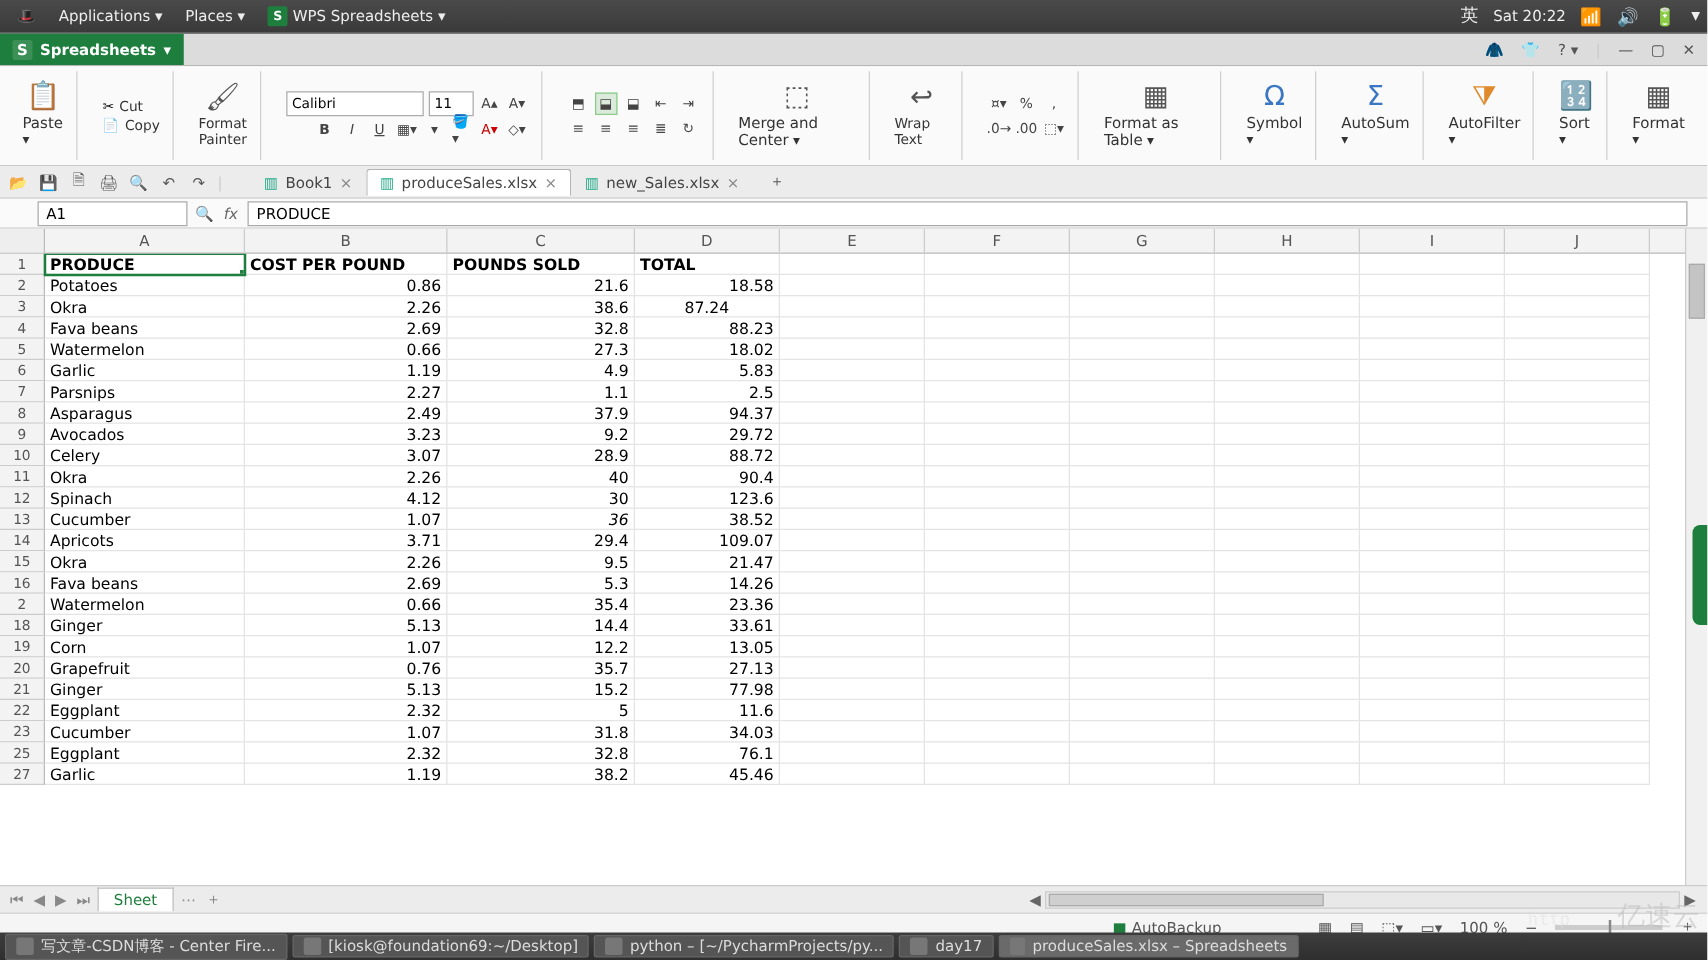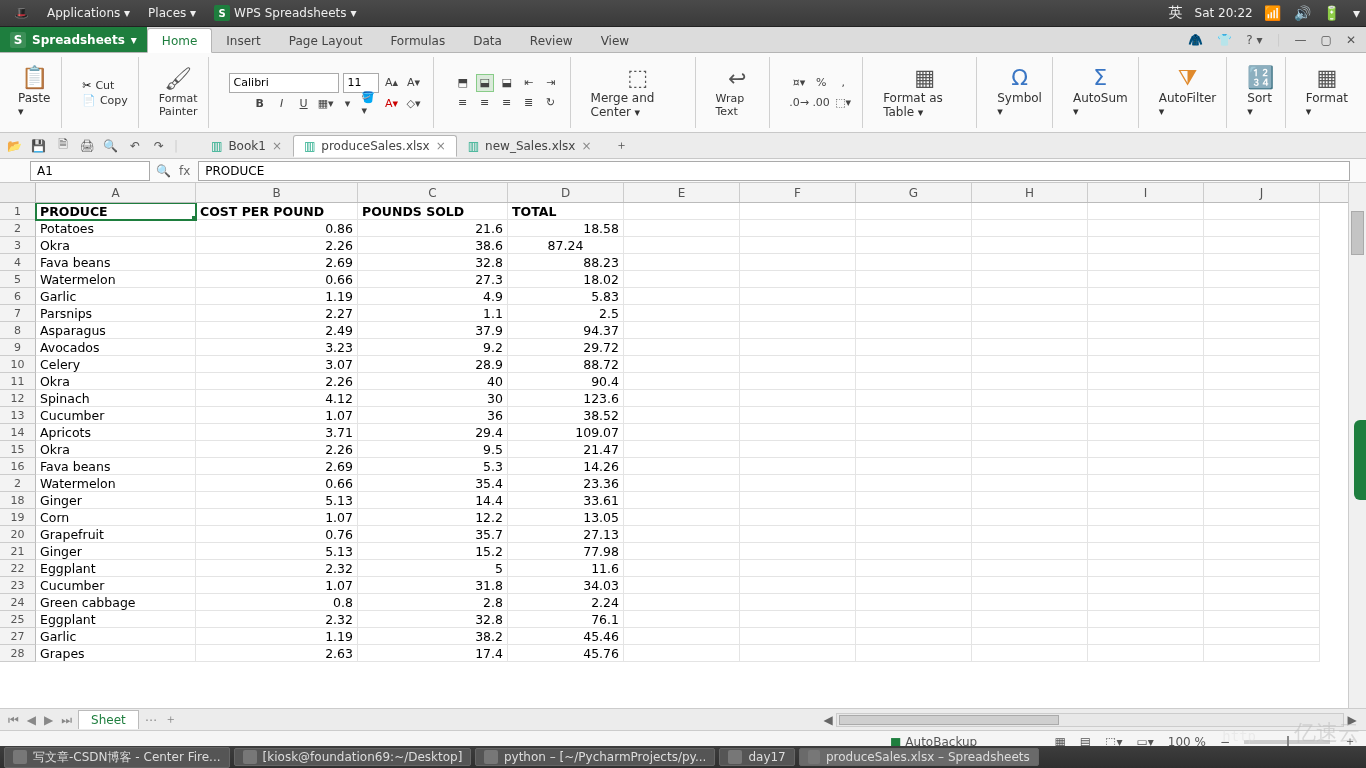--- a/index.html
+++ b/index.html
@@ -121,15 +121,6 @@
     <span>Spreadsheets</span> 
       <span>▾</span>
   </div>
-  <div class="tabs" id="menu-tabs">
-      <span class="menu-tab active">Home</span>
-      <span class="menu-tab">Insert</span>
-      <span class="menu-tab">Page Layout</span>
-      <span class="menu-tab">Formulas</span>
-      <span class="menu-tab">Data</span>
-      <span class="menu-tab">Review</span>
-      <span class="menu-tab">View</span>
-    </div>
   <div class="win-controls">
     <span>🧥</span>
     <span>👕</span>

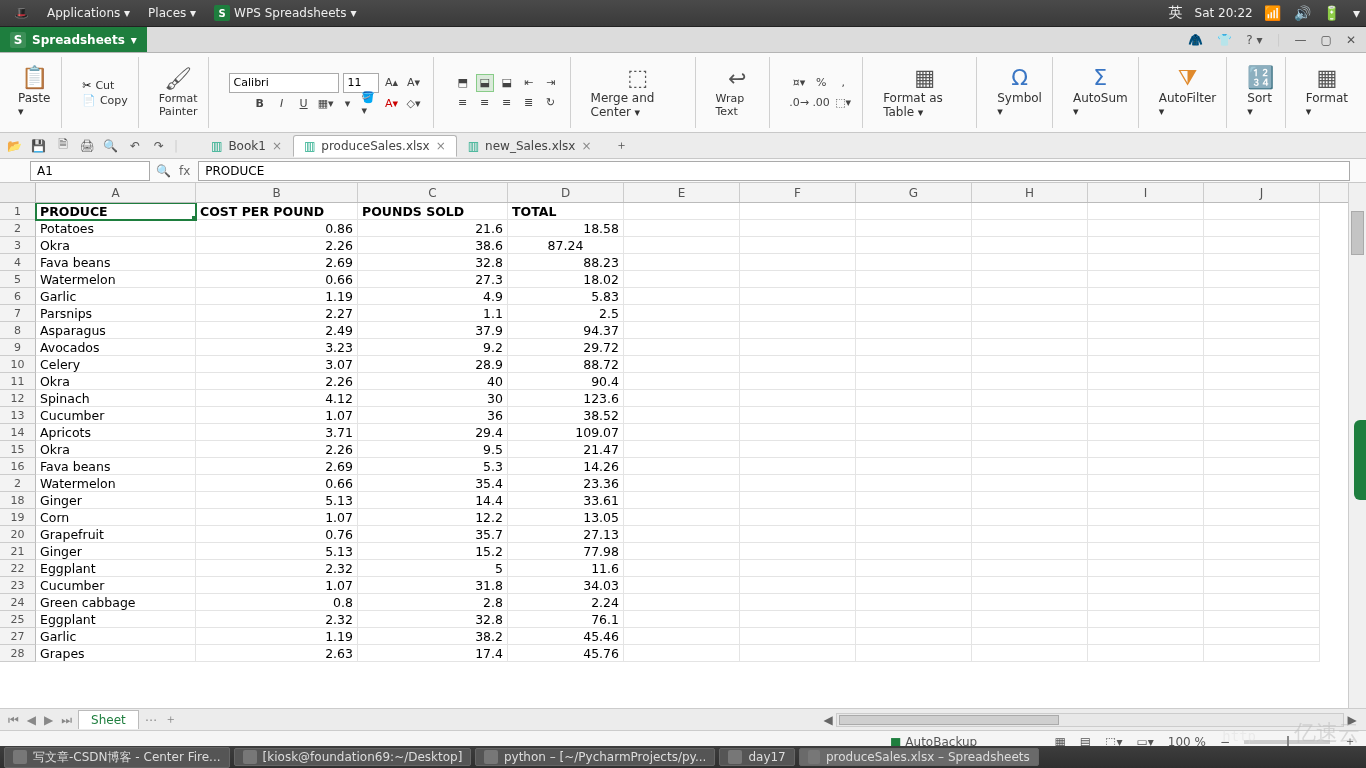--- a/index.html
+++ b/index.html
@@ -47,7 +47,7 @@
 
 .fbar { height:24px; background:#fafafa; border-bottom:1px solid #c8c8c8; display:flex; align-items:center; }
 .namebox { width:120px; height:20px; margin:0 6px 0 30px; border:1px solid #aaa; background:#fff; padding:1px 6px; }
-.fx { padding:0 8px; color:#666; }
+.fx { padding:0 8px; color:#666; font-style:italic; }
 .formula-input { flex:1; height:20px; border:1px solid #aaa; background:#fff; padding:1px 6px; margin-right:16px; }
 
 

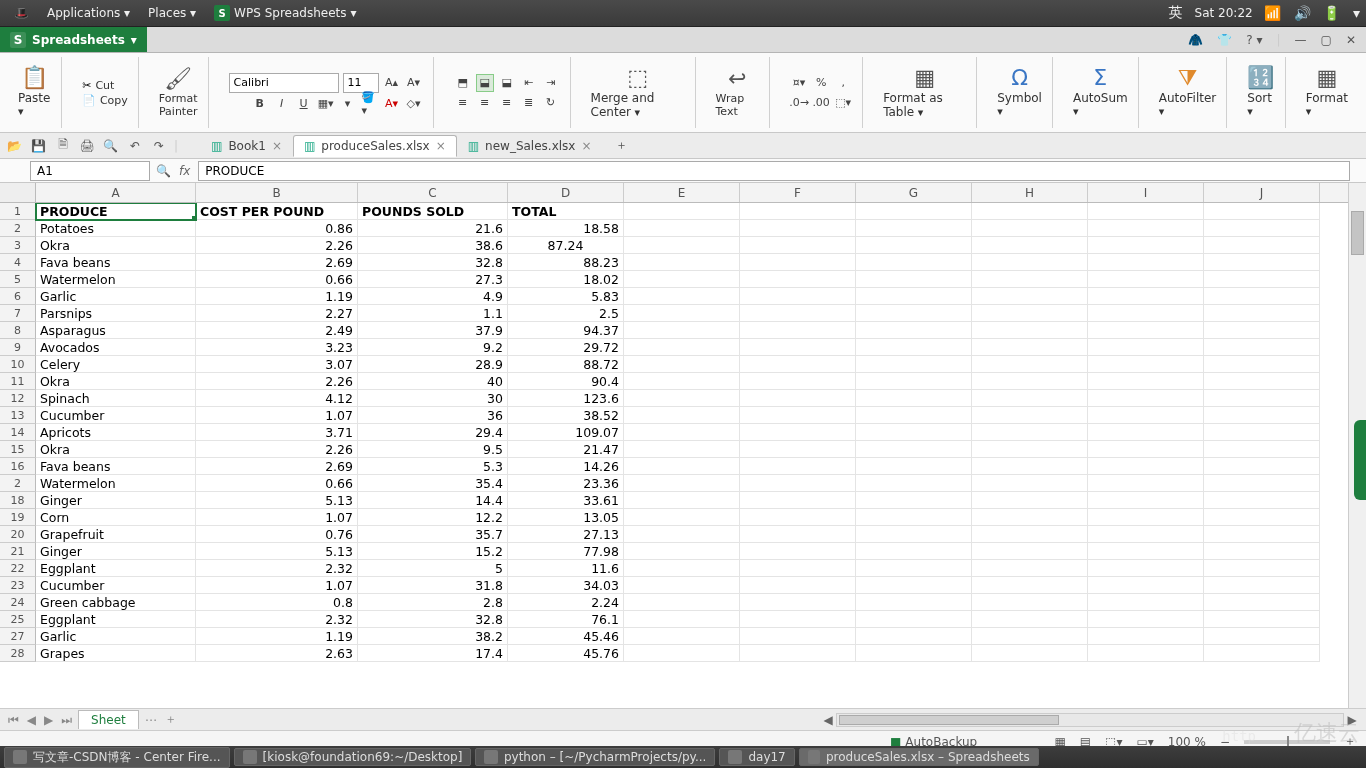--- a/index.html
+++ b/index.html
@@ -443,7 +443,7 @@
         <div class="rh">13</div>
         <div class="cell" style="width: 160px;">Cucumber</div>
         <div class="cell num" style="width: 162px;">1.07</div>
-        <div class="cell num" style="width: 150px;">36</div>
+        <div class="cell num" style="width: 150px; font-style: italic;">36</div>
         <div class="cell num" style="width: 116px;">38.52</div>
         <div class="cell" style="width: 116px;"></div>
         <div class="cell" style="width: 116px;"></div>

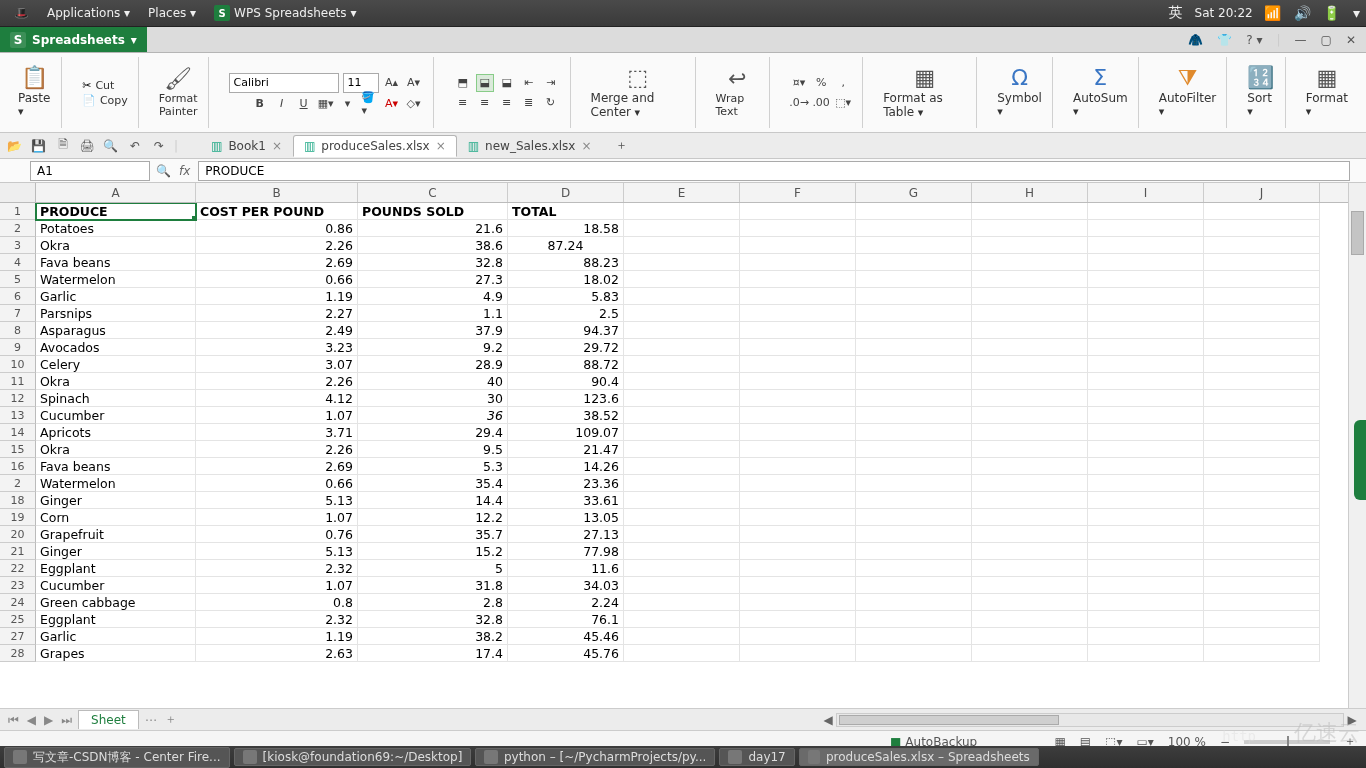--- a/index.html
+++ b/index.html
@@ -583,19 +583,6 @@
         <div class="cell" style="width: 116px;"></div>
       </div>
       <div class="row">
-        <div class="rh">24</div>
-        <div class="cell" style="width: 160px;">Green cabbage</div>
-        <div class="cell num" style="width: 162px;">0.8</div>
-        <div class="cell num" style="width: 150px;">2.8</div>
-        <div class="cell num" style="width: 116px;">2.24</div>
-        <div class="cell" style="width: 116px;"></div>
-        <div class="cell" style="width: 116px;"></div>
-        <div class="cell" style="width: 116px;"></div>
-        <div class="cell" style="width: 116px;"></div>
-        <div class="cell" style="width: 116px;"></div>
-        <div class="cell" style="width: 116px;"></div>
-      </div>
-      <div class="row">
         <div class="rh">25</div>
         <div class="cell" style="width: 160px;">Eggplant</div>
         <div class="cell num" style="width: 162px;">2.32</div>

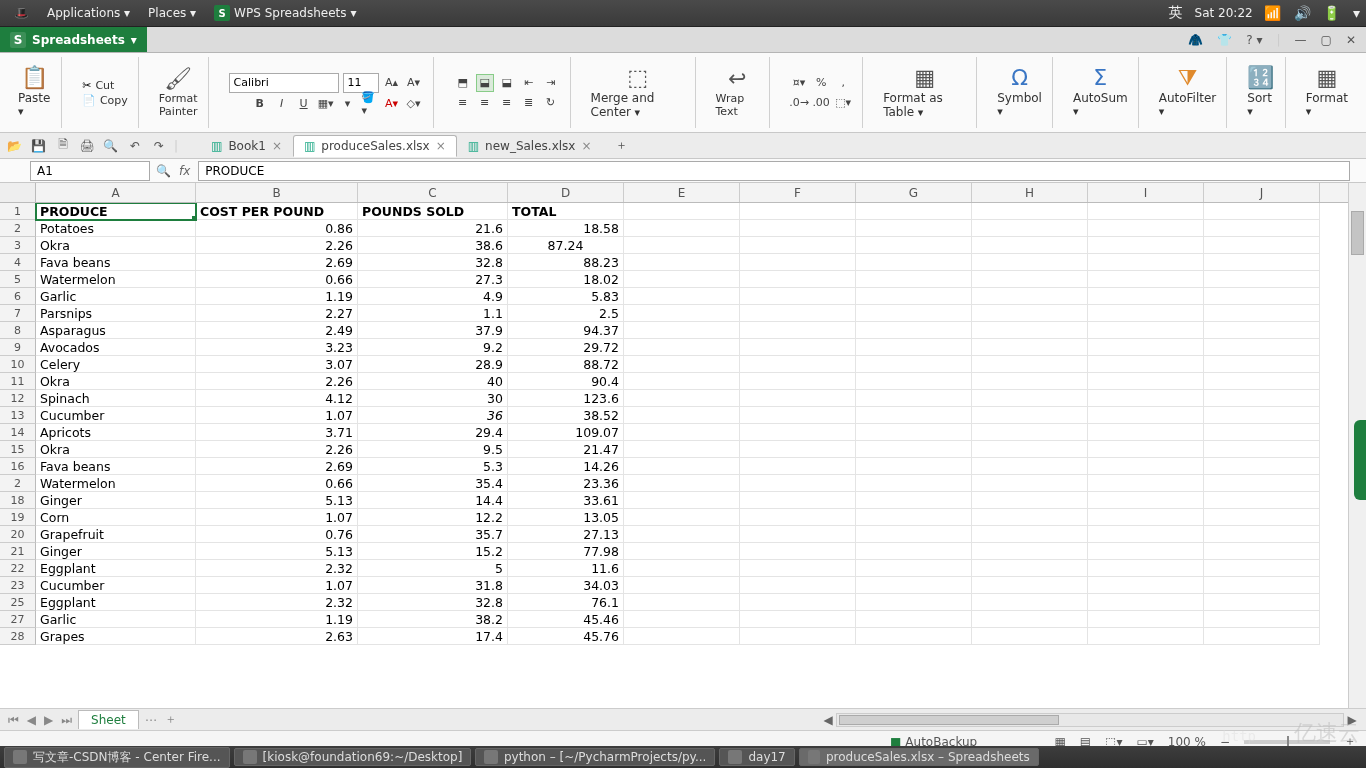--- a/index.html
+++ b/index.html
@@ -608,19 +608,6 @@
         <div class="cell" style="width: 116px;"></div>
         <div class="cell" style="width: 116px;"></div>
       </div>
-      <div class="row">
-        <div class="rh">28</div>
-        <div class="cell" style="width: 160px;">Grapes</div>
-        <div class="cell num" style="width: 162px;">2.63</div>
-        <div class="cell num" style="width: 150px;">17.4</div>
-        <div class="cell num" style="width: 116px;">45.76</div>
-        <div class="cell" style="width: 116px;"></div>
-        <div class="cell" style="width: 116px;"></div>
-        <div class="cell" style="width: 116px;"></div>
-        <div class="cell" style="width: 116px;"></div>
-        <div class="cell" style="width: 116px;"></div>
-        <div class="cell" style="width: 116px;"></div>
-      </div>
     </div>
 </div>
 <div class="vscroll">

